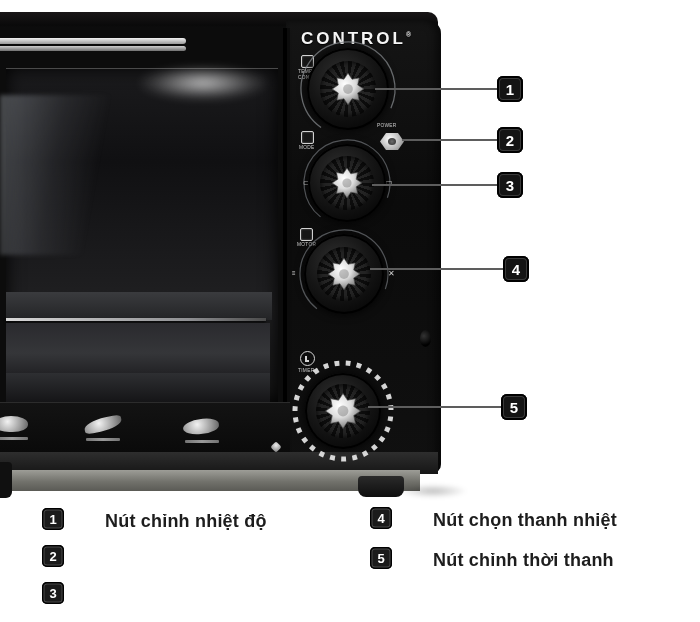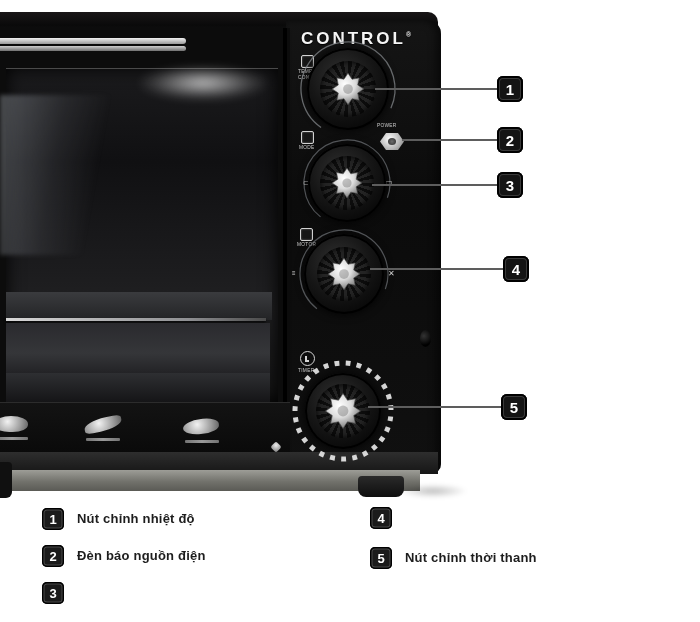--- a/index.html
+++ b/index.html
@@ -54,7 +54,7 @@
 
   
   .legend-box{width:22px;height:22px;background:#1b1b1b;border-radius:5px;color:#fff;font-size:13px;font-weight:bold;display:flex;align-items:center;justify-content:center;box-shadow:inset 0 0 0 1.5px #000, inset 0 0 0 2.5px #4a4a4a;}
-  .legend-text{color:#1d1d1d;font-size:13px;font-weight:600;letter-spacing:.2px;}
+  .legend-text{color:#1d1d1d;font-size:18px;font-weight:600;letter-spacing:.2px;margin-left:28px;}
 </style>
 </head>
 <body>

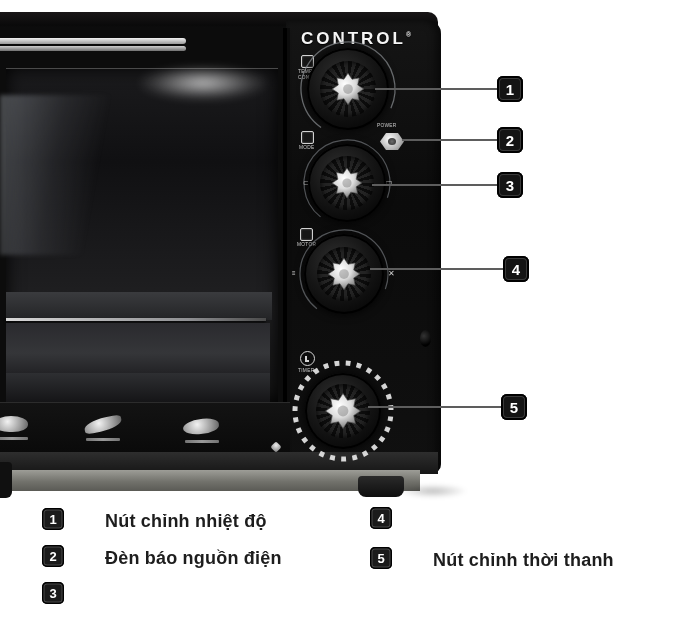--- a/index.html
+++ b/index.html
@@ -195,6 +195,7 @@
   <div class="abs legend-box" style="left:42px;top:582px;">3</div>
 
   <div class="abs legend-box" style="left:370px;top:507px;">4</div>
+  <div class="abs legend-text" style="left:405px;top:510px;">Nút chọn thanh nhiệt</div>
 
   <div class="abs legend-box" style="left:370px;top:547px;">5</div>
   <div class="abs legend-text" style="left:405px;top:550px;">Nút chỉnh thời thanh</div>

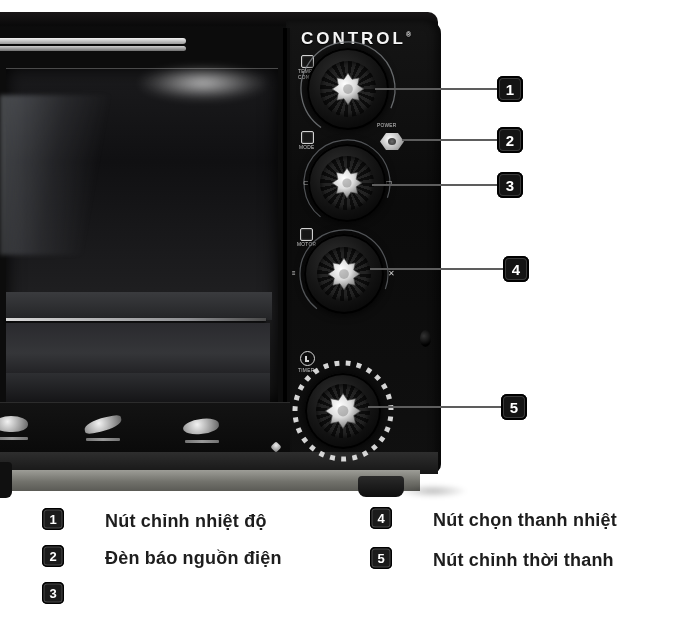--- a/index.html
+++ b/index.html
@@ -190,7 +190,6 @@
   <div class="abs legend-text" style="left:77px;top:511px;">Nút chỉnh nhiệt độ</div>
 
   <div class="abs legend-box" style="left:42px;top:545px;">2</div>
-  <div class="abs legend-text" style="left:77px;top:548px;">Đèn báo nguồn điện</div>
 
   <div class="abs legend-box" style="left:42px;top:582px;">3</div>
 

